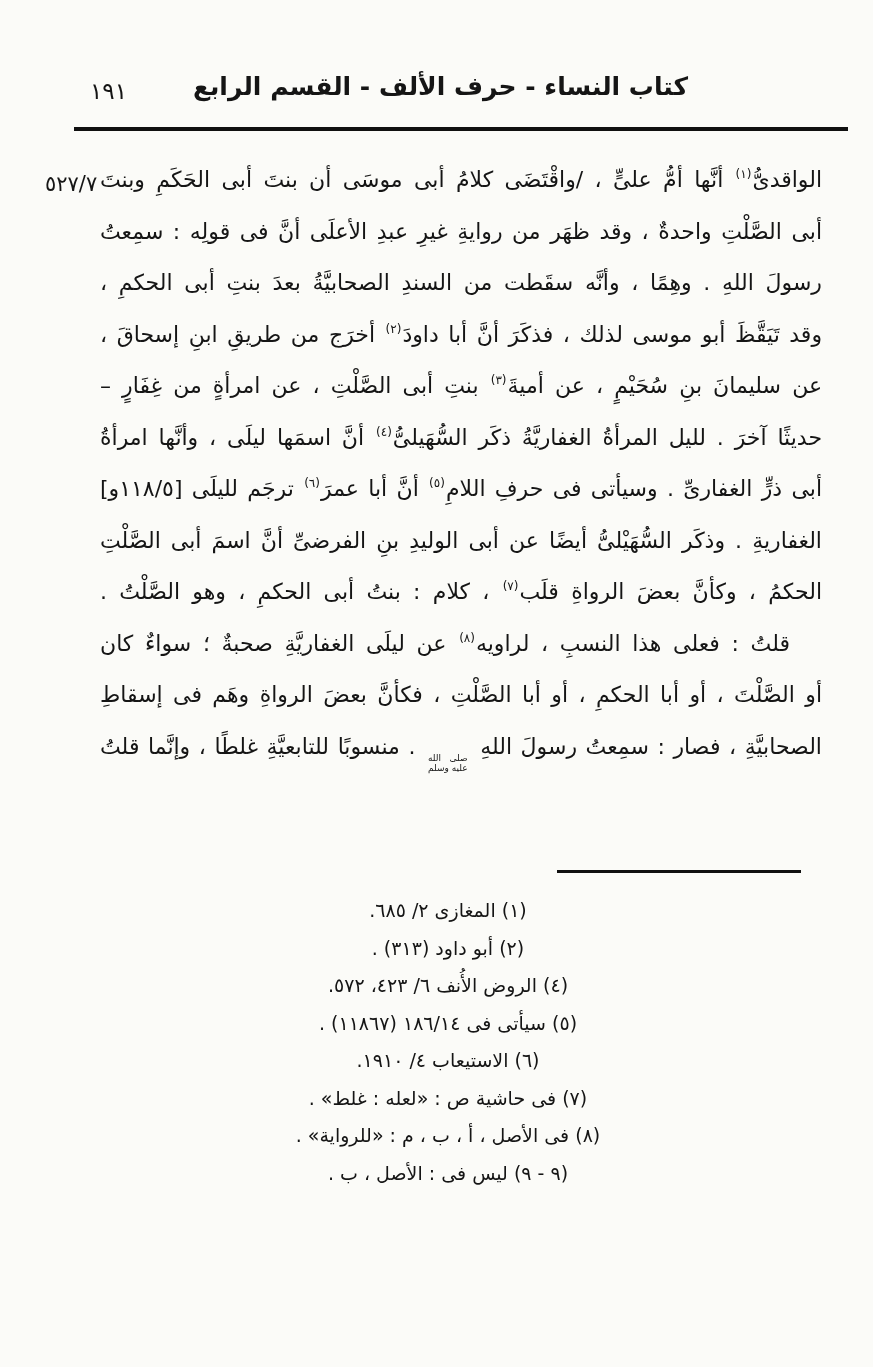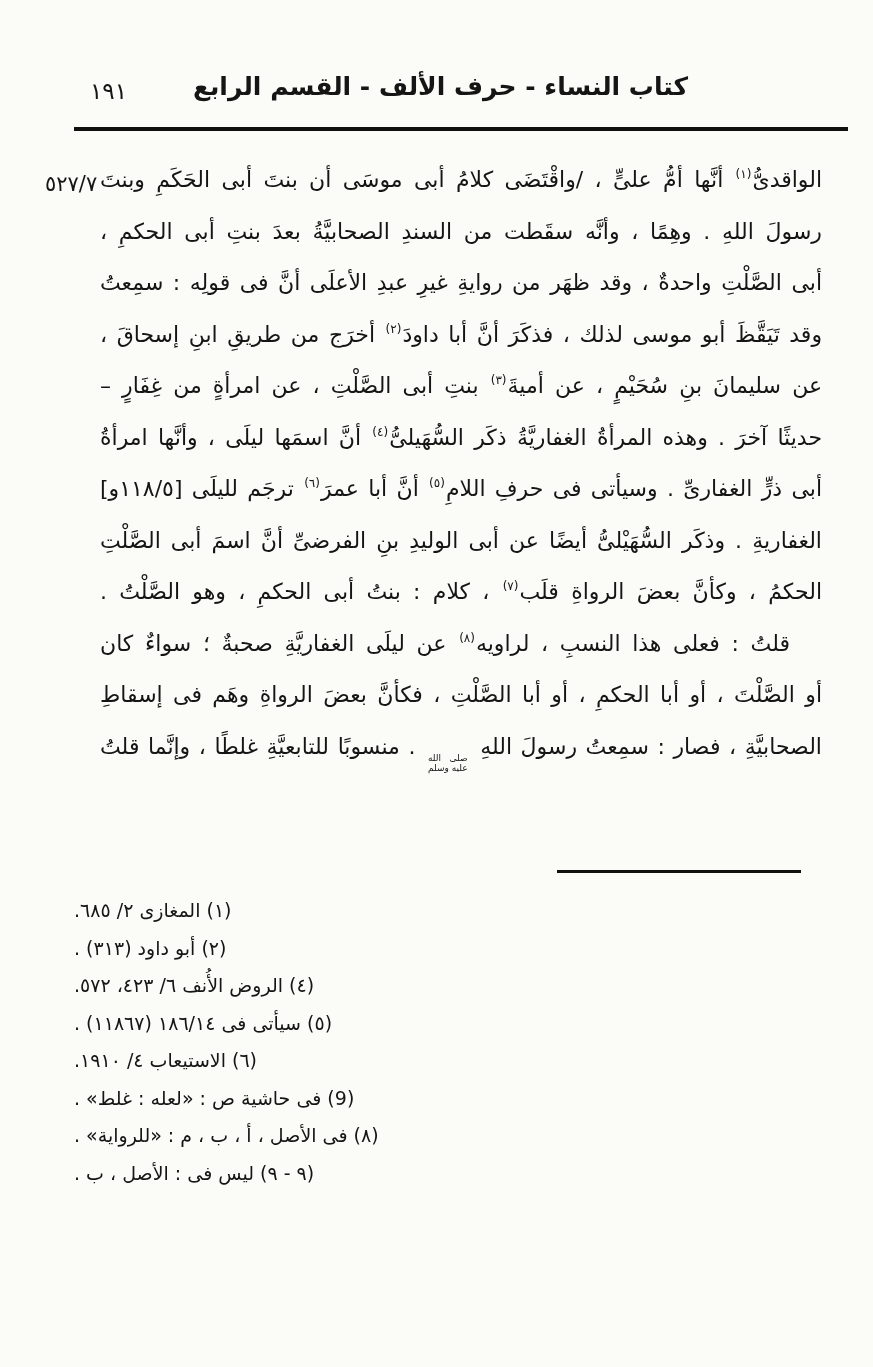--- a/index.html
+++ b/index.html
@@ -67,8 +67,8 @@
 
 <div class="bodytext" dir="rtl" id="body-lines">
     <div class="bline"><span>الواقدىُّ</span><sup class="fnref" dir="ltr">(١)</sup><span> أنَّها أمُّ علىٍّ ، /واقْتَضَى كلامُ أبى موسَى أن بنتَ أبى الحَكَمِ وبنتَ</span></div>
+    <div class="bline"><span>أبى الصَّلْتِ واحدةٌ ، وقد ظهَر من روايةِ غيرِ عبدِ الأعلَى أنَّ فى قولِه : سمِعتُ</span></div>
     <div class="bline"><span>رسولَ اللهِ . وهِمًا ، وأنَّه سقَطت من السندِ الصحابيَّةُ بعدَ بنتِ أبى الحكمِ ،</span></div>
-    <div class="bline"><span>أبى الصَّلْتِ واحدةٌ ، وقد ظهَر من روايةِ غيرِ عبدِ الأعلَى أنَّ فى قولِه : سمِعتُ</span></div>
     <div class="bline"><span>وقد تَيَقَّظَ أبو موسى لذلك ، فذكَرَ أنَّ أبا داودَ</span><sup class="fnref" dir="ltr">(٢)</sup><span> أخرَج من طريقِ ابنِ إسحاقَ ،</span></div>
     <div class="bline"><span>عن سليمانَ بنِ سُحَيْمٍ ، عن أميةَ</span><sup class="fnref" dir="ltr">(٣)</sup><span> بنتِ أبى الصَّلْتِ ، عن امرأةٍ من غِفَارٍ –</span></div>
     <div class="bline"><span>حديثًا آخرَ . وهذه المرأةُ الغفاريَّةُ ذكَر السُّهَيلىُّ</span><sup class="fnref" dir="ltr">(٤)</sup><span> أنَّ اسمَها ليلَى ، وأنَّها امرأةُ</span></div>

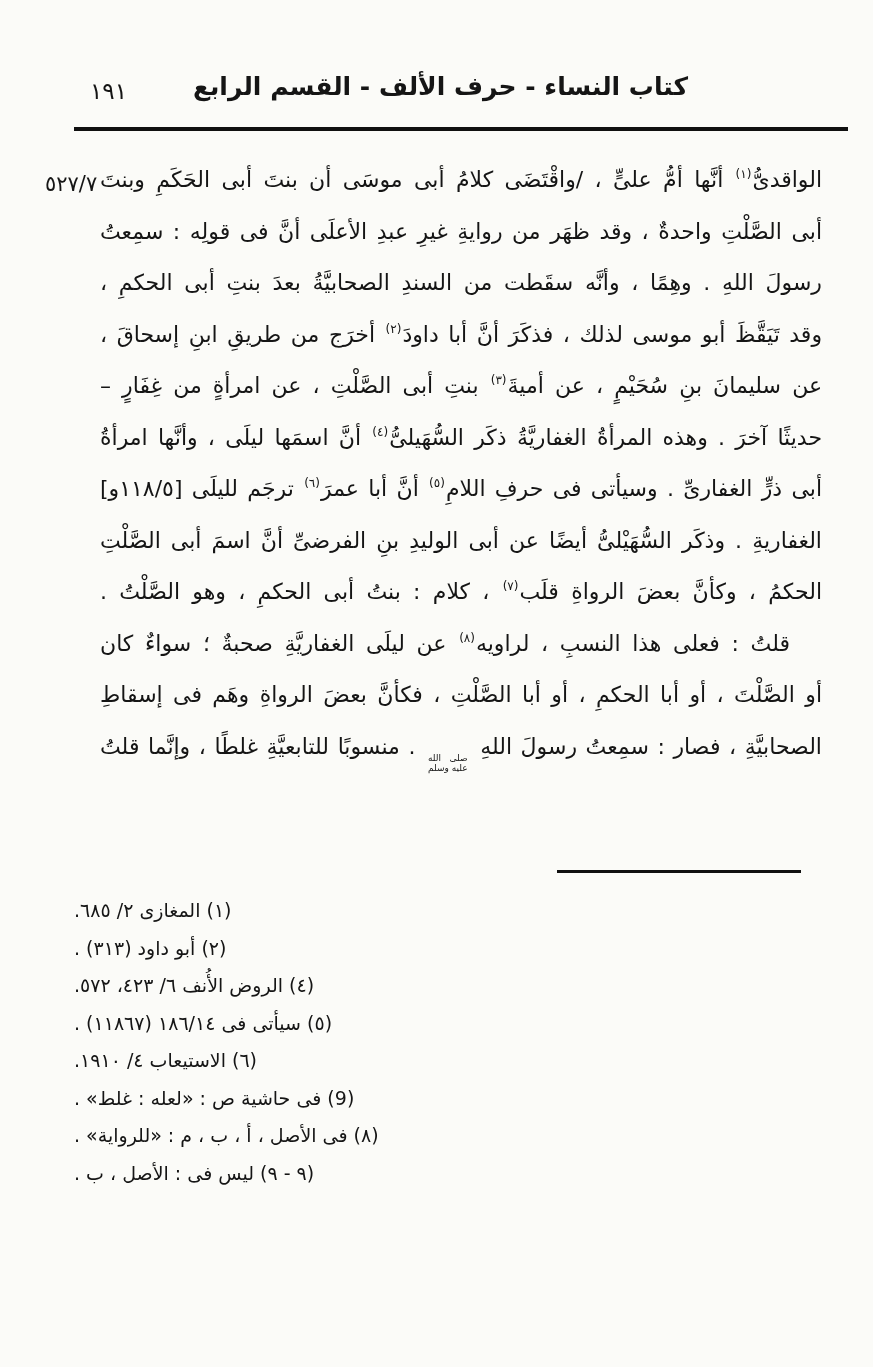--- a/index.html
+++ b/index.html
@@ -71,7 +71,7 @@
     <div class="bline"><span>رسولَ اللهِ . وهِمًا ، وأنَّه سقَطت من السندِ الصحابيَّةُ بعدَ بنتِ أبى الحكمِ ،</span></div>
     <div class="bline"><span>وقد تَيَقَّظَ أبو موسى لذلك ، فذكَرَ أنَّ أبا داودَ</span><sup class="fnref" dir="ltr">(٢)</sup><span> أخرَج من طريقِ ابنِ إسحاقَ ،</span></div>
     <div class="bline"><span>عن سليمانَ بنِ سُحَيْمٍ ، عن أميةَ</span><sup class="fnref" dir="ltr">(٣)</sup><span> بنتِ أبى الصَّلْتِ ، عن امرأةٍ من غِفَارٍ –</span></div>
-    <div class="bline"><span>حديثًا آخرَ . وهذه المرأةُ الغفاريَّةُ ذكَر السُّهَيلىُّ</span><sup class="fnref" dir="ltr">(٤)</sup><span> أنَّ اسمَها ليلَى ، وأنَّها امرأةُ</span></div>
+    <div class="bline"><span>حديثًا آخرَ . لليل المرأةُ الغفاريَّةُ ذكَر السُّهَيلىُّ</span><sup class="fnref" dir="ltr">(٤)</sup><span> أنَّ اسمَها ليلَى ، وأنَّها امرأةُ</span></div>
     <div class="bline"><span>أبى ذرٍّ الغفارىِّ . وسيأتى فى حرفِ اللامِ</span><sup class="fnref" dir="ltr">(٥)</sup><span> أنَّ أبا عمرَ</span><sup class="fnref" dir="ltr">(٦)</sup><span> ترجَم لليلَى [٥‏/‏١١٨و]</span></div>
     <div class="bline"><span>الغفاريةِ . وذكَر السُّهَيْلىُّ أيضًا عن أبى الوليدِ بنِ الفرضىِّ أنَّ اسمَ أبى الصَّلْتِ</span></div>
     <div class="bline"><span>الحكمُ ، وكأنَّ بعضَ الرواةِ قلَب</span><sup class="fnref" dir="ltr">(٧)</sup><span> ، كلام : بنتُ أبى الحكمِ ، وهو الصَّلْتُ .</span></div>

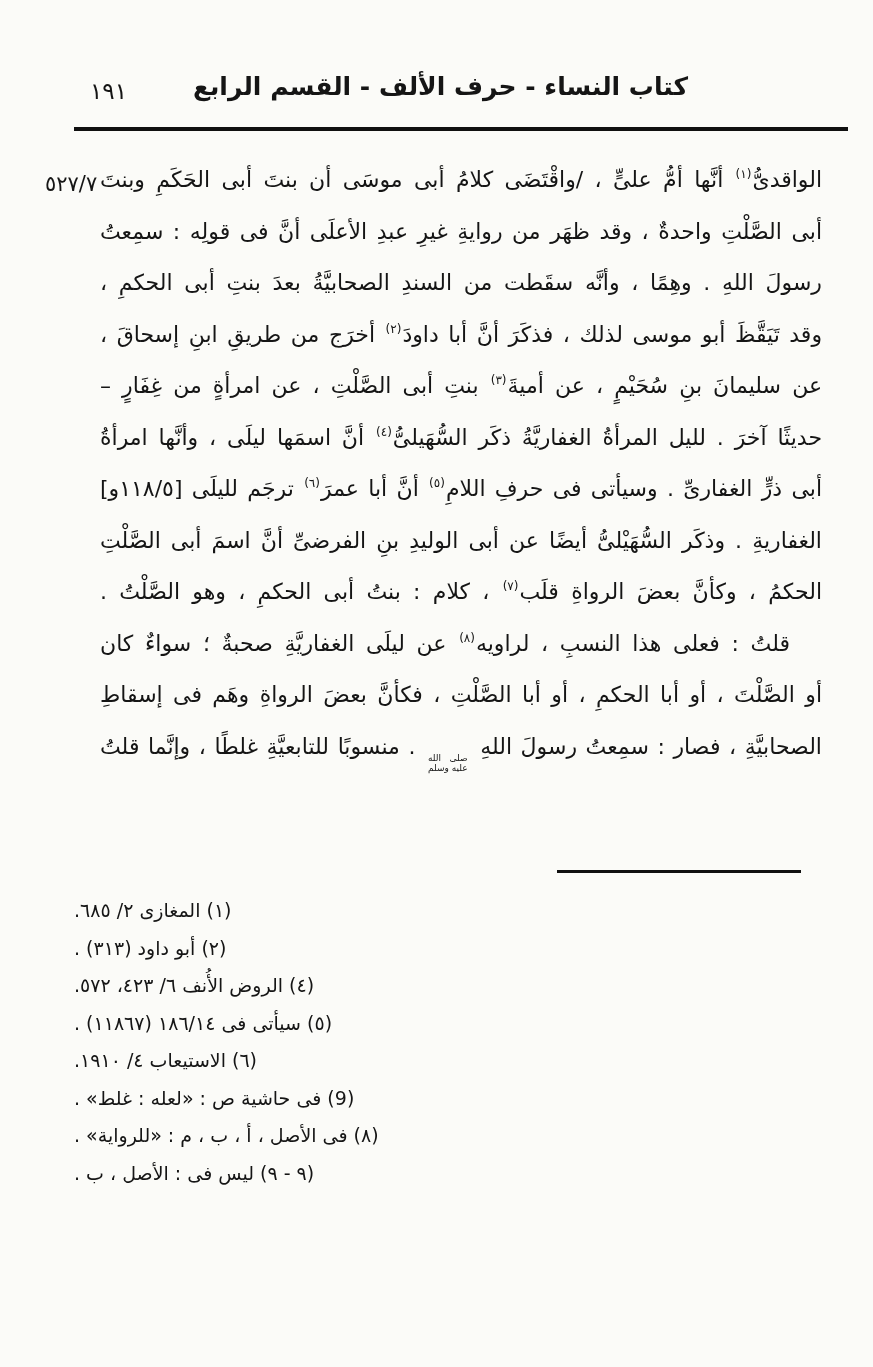--- a/index.html
+++ b/index.html
@@ -52,7 +52,7 @@
     position:absolute; top:892px; right:51px; width:748px;
     direction:rtl; font-size:19px; line-height:37.5px;
   }
-  .fnline { white-space:nowrap; text-align:left; height:37.5px; }
+  .fnline { white-space:nowrap; text-align:center; height:37.5px; }
 </style>
 </head>
 <body>

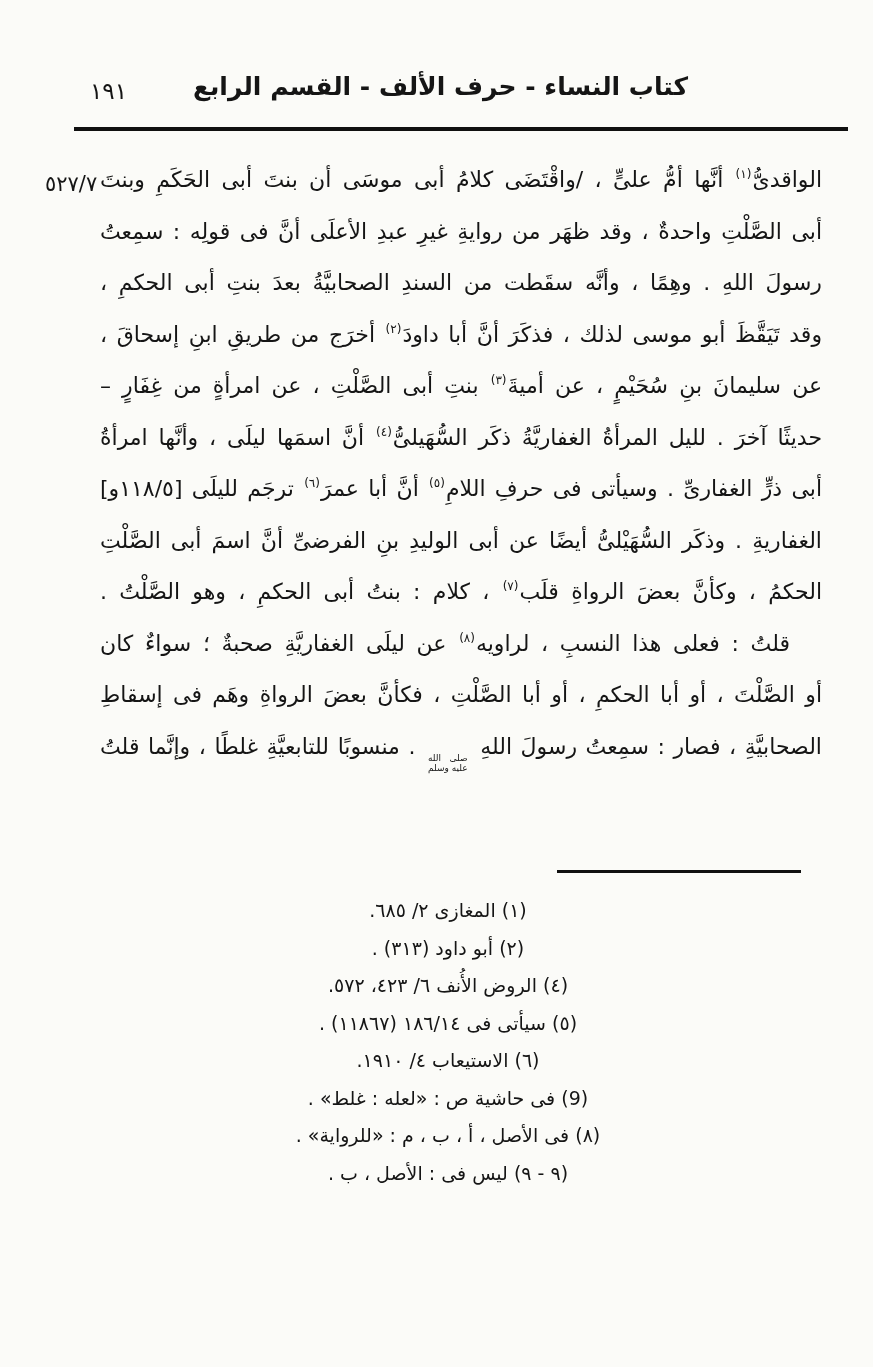--- a/index.html
+++ b/index.html
@@ -91,7 +91,7 @@
     <div class="fnline">(٤) الروض الأُنف ٦/ ٤٢٣، ٥٧٢.</div>
     <div class="fnline">(٥) سيأتى فى ١٤‏/‏١٨٦ (١١٨٦٧) .</div>
     <div class="fnline">(٦) الاستيعاب ٤/ ١٩١٠.</div>
-    <div class="fnline">(9) فى حاشية ص : «لعله : غلط» .</div>
+    <div class="fnline">(٧) فى حاشية ص : «لعله : غلط» .</div>
     <div class="fnline">(٨) فى الأصل ، أ ، ب ، م : «للرواية» .</div>
     <div class="fnline">(٩ - ٩) ليس فى : الأصل ، ب .</div>
   </div>

